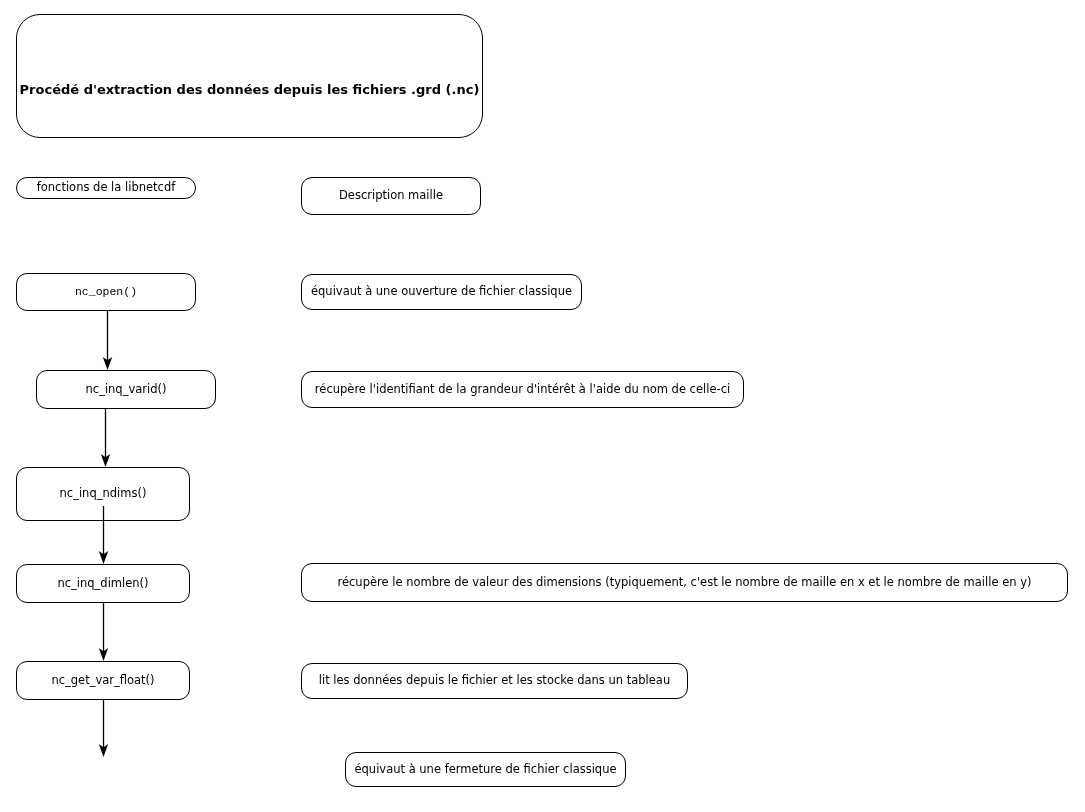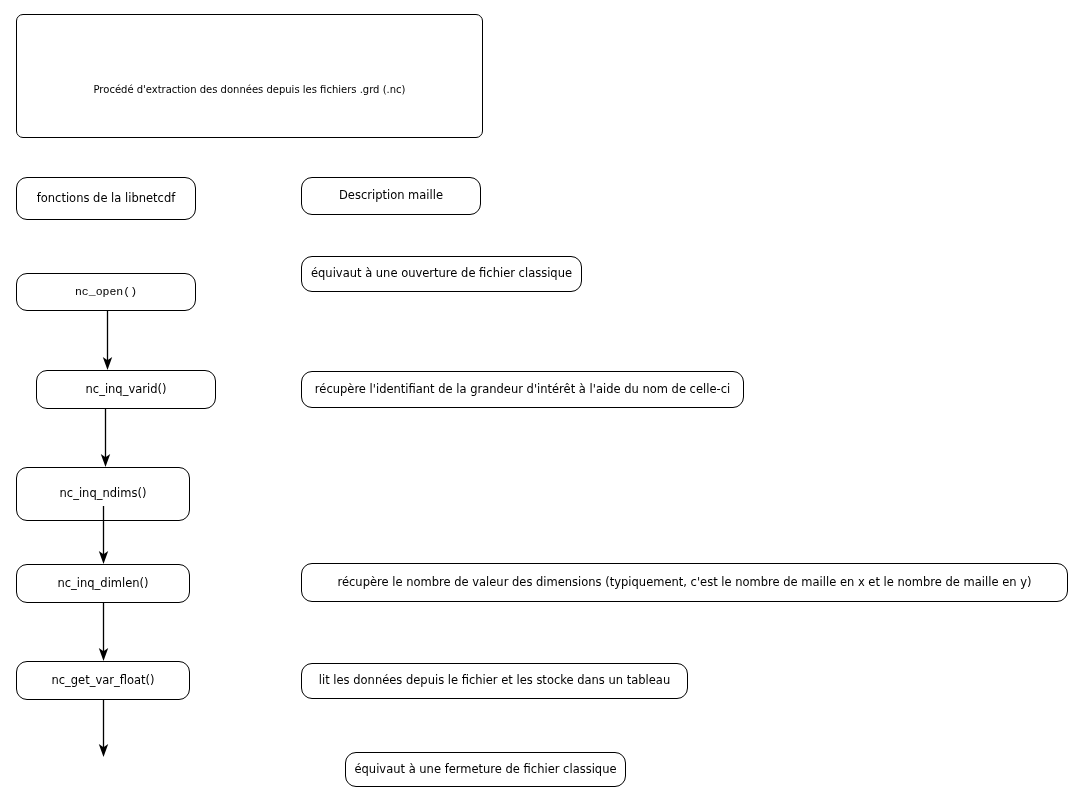--- a/index.html
+++ b/index.html
@@ -38,9 +38,10 @@
     white-space: nowrap;
   }
   .node.title-node {
-    border-radius: 7px;
-    font-size: 10px;
+    border-radius: 24px;
+    font-size: 13px;
     align-items: center;
+    font-weight: bold;
   }
   .node.title-node .node-label {
     position: relative;

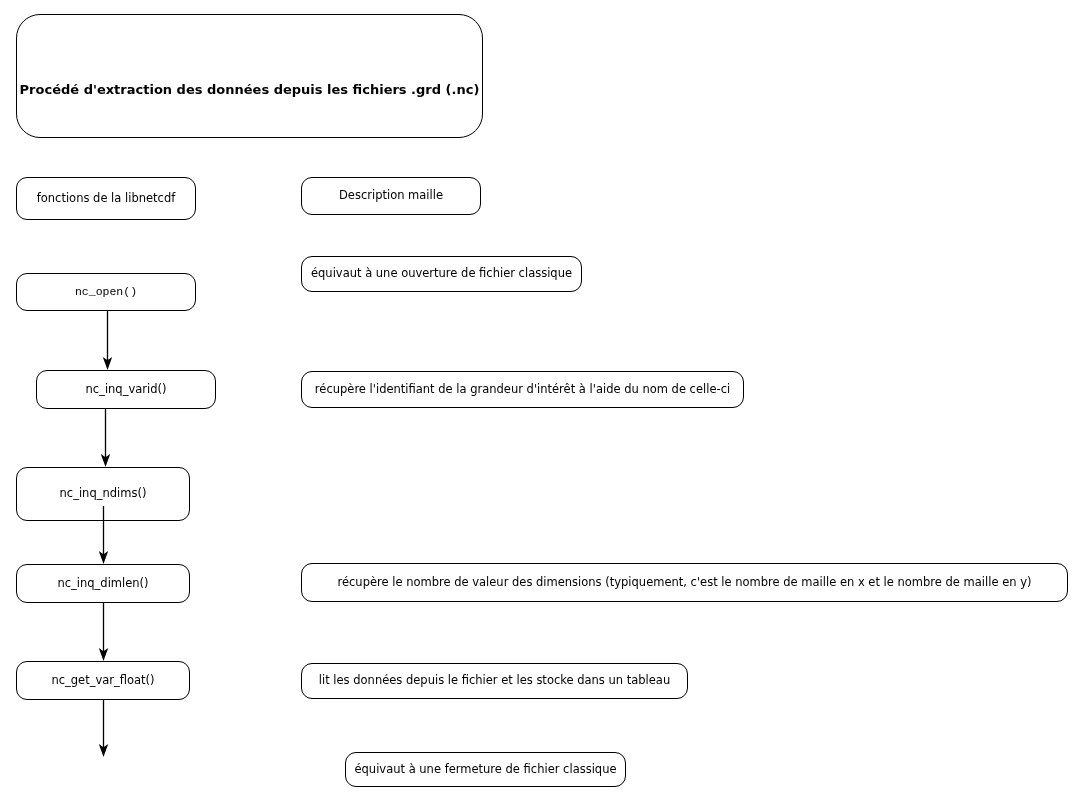--- a/index.html
+++ b/index.html
@@ -68,7 +68,7 @@
     <span class="node-label">Procédé d'extraction des données depuis les fichiers .grd (.nc)</span>
   </div>
 
-  <div class="node" style="left:16px; top:177px; width:180px; height:43px;">
+  <div class="node" style="left:16px; top:177px; width:180px; height:22px;">
     <span class="node-label">fonctions de la libnetcdf</span>
   </div>
 

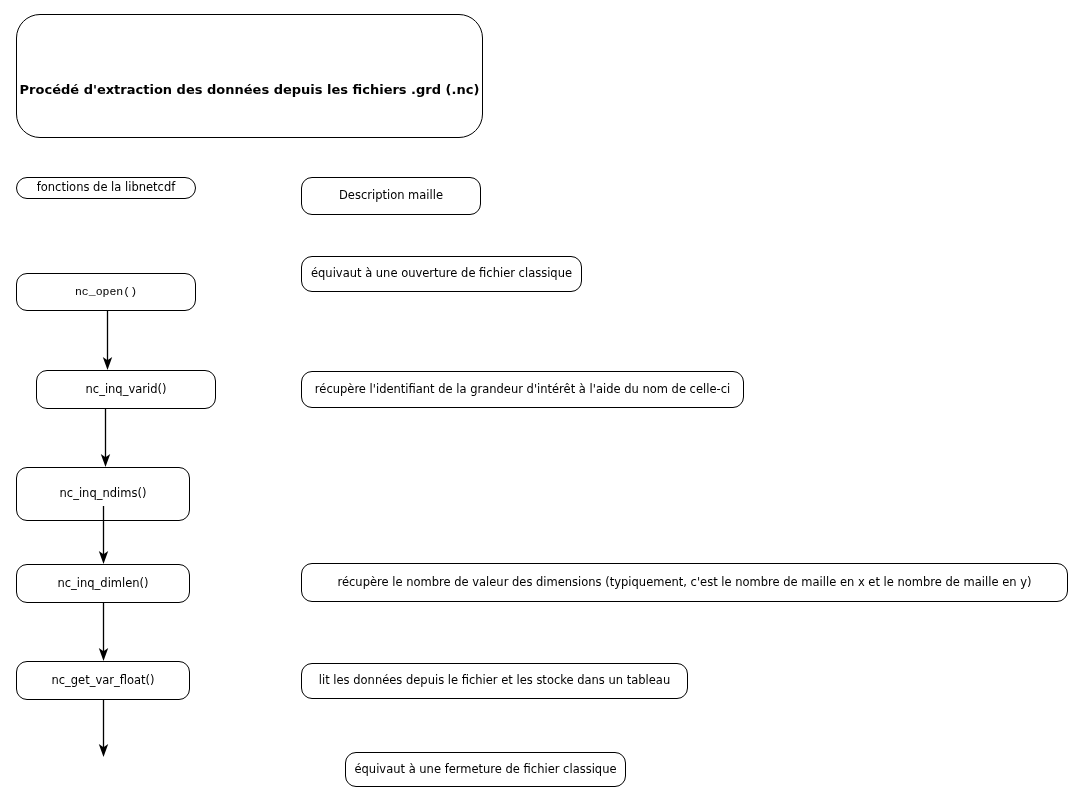--- a/index.html
+++ b/index.html
@@ -79,7 +79,7 @@
   <div class="node" style="left:16px; top:273px; width:180px; height:38px;font-family:Liberation Mono, monospace;">
     <span class="node-label">nc_open()</span>
   </div>
-  <div class="node" style="left:301px; top:256px; width:281px; height:36px;">
+  <div class="node" style="left:301px; top:274px; width:281px; height:36px;">
     <span class="node-label">équivaut à une ouverture de fichier classique</span>
   </div>
 

